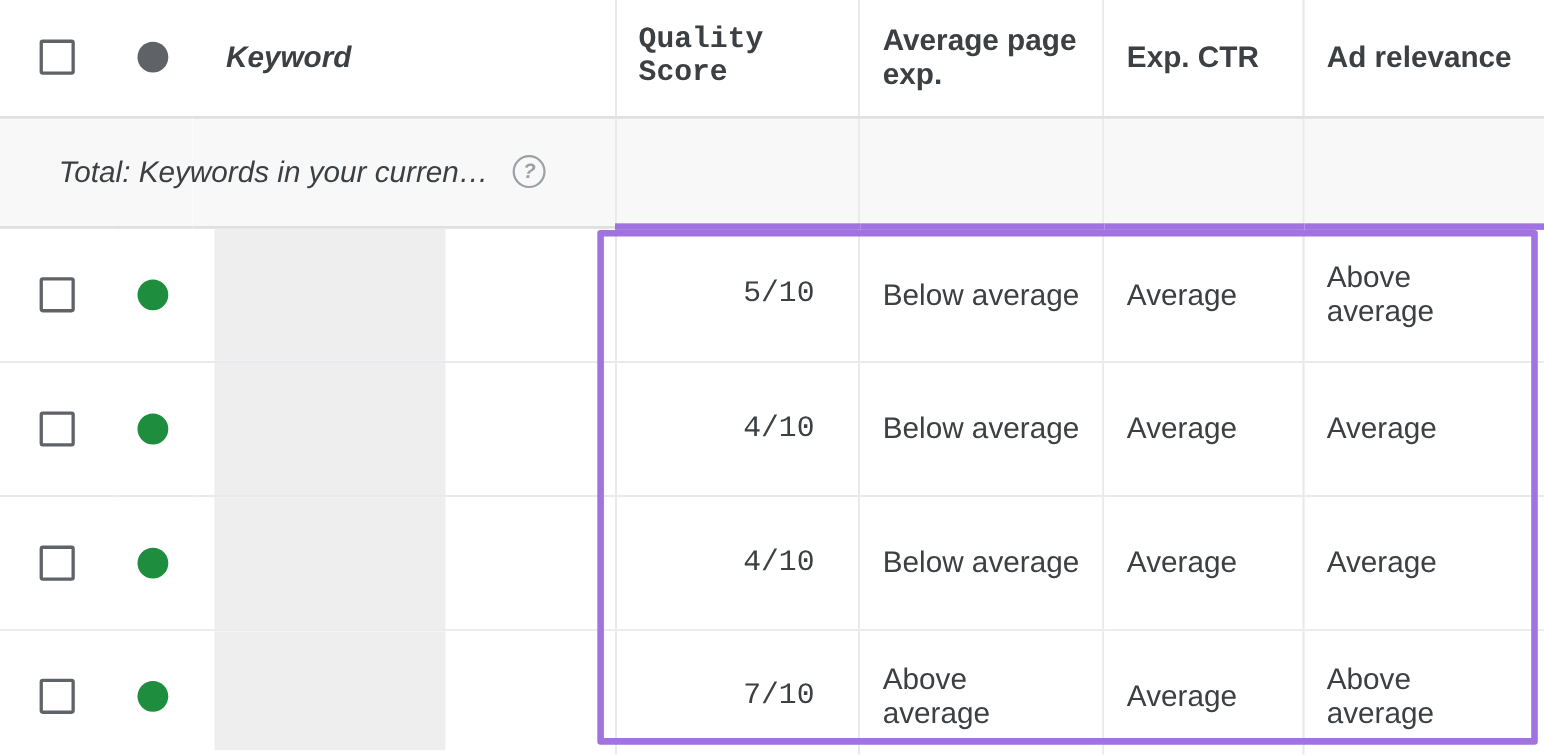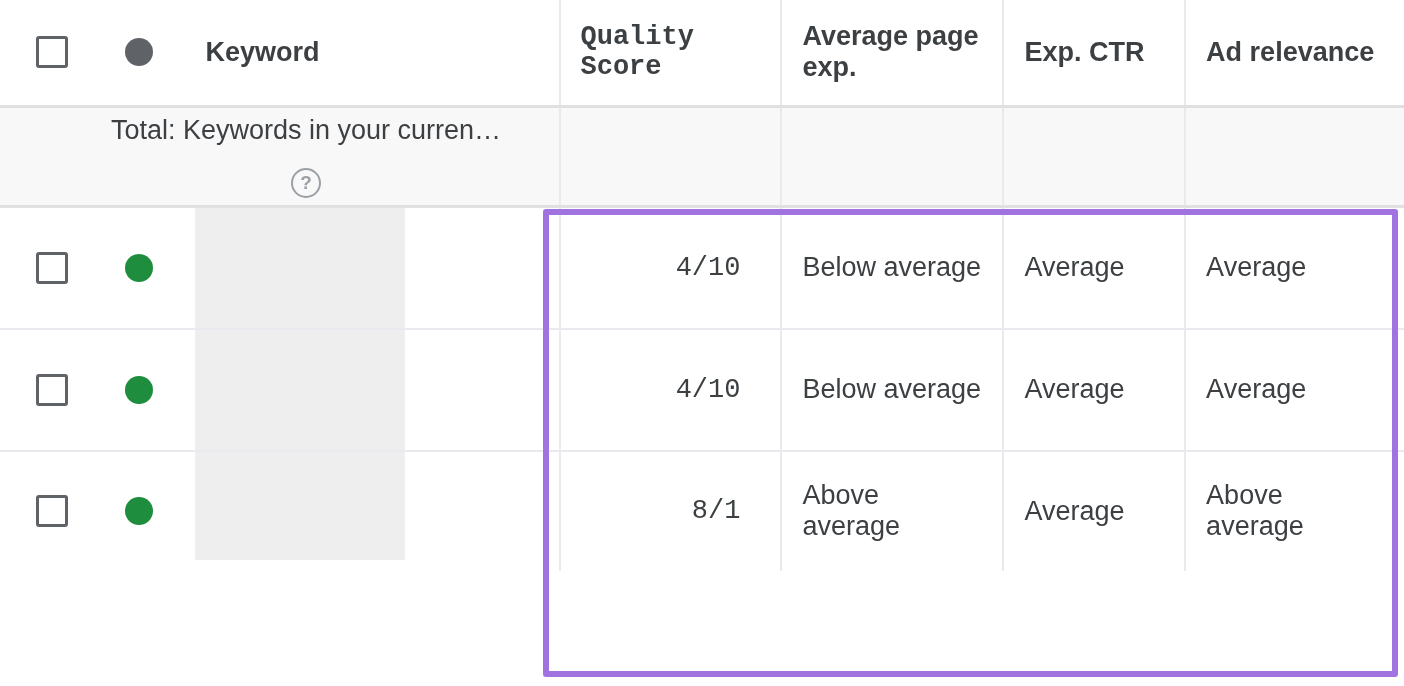--- a/index.html
+++ b/index.html
@@ -30,7 +30,7 @@
   
   .c-check  { width: 100px; }
   .c-status { width: 70px; }
-  .c-keyword{ width: 372px; }
+  .c-keyword{ width: 372px; font-style: italic; }
   .c-qs     { width: 215px; font-family: Liberation Mono, monospace; }
   .c-lpe    { width: 215px; }
   .c-ctr    { width: 176px; }

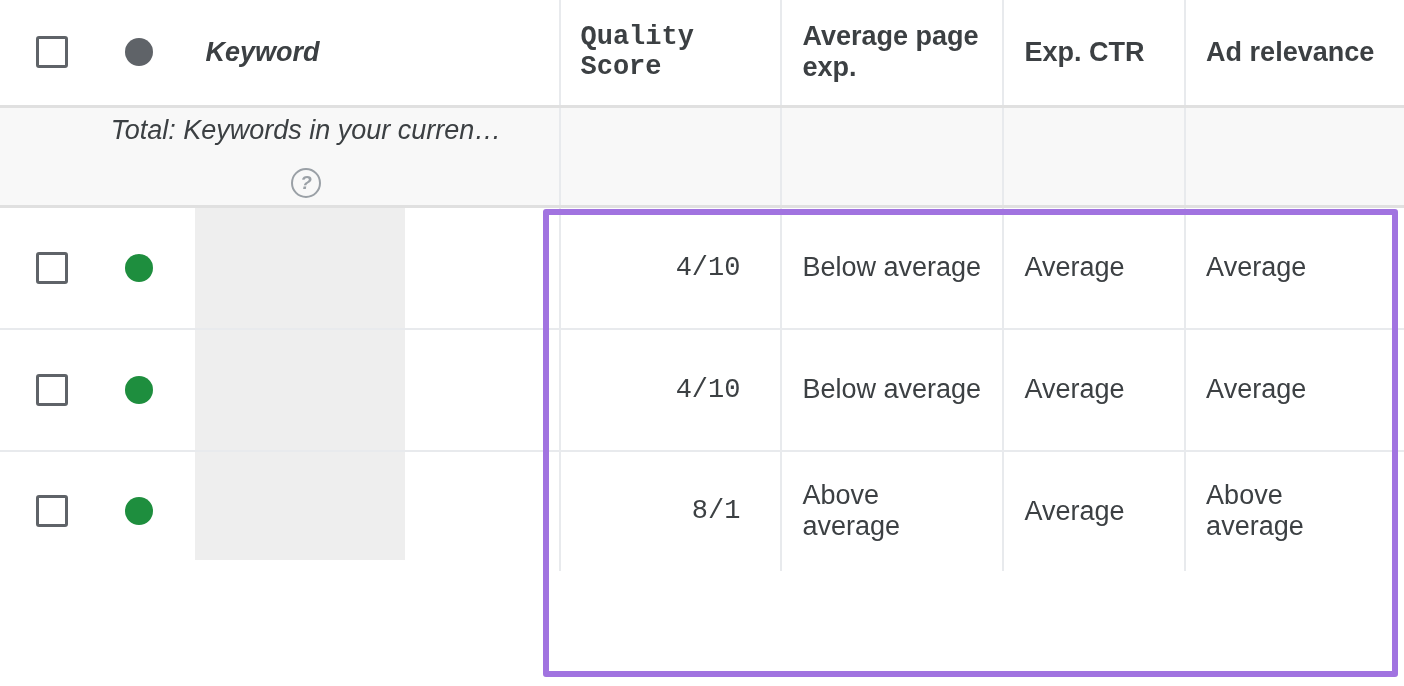--- a/index.html
+++ b/index.html
@@ -66,7 +66,6 @@
     display: flex;
     align-items: center;
     gap: 22px;
-    flex-direction: column;
   }
   .total-text {
     white-space: nowrap;

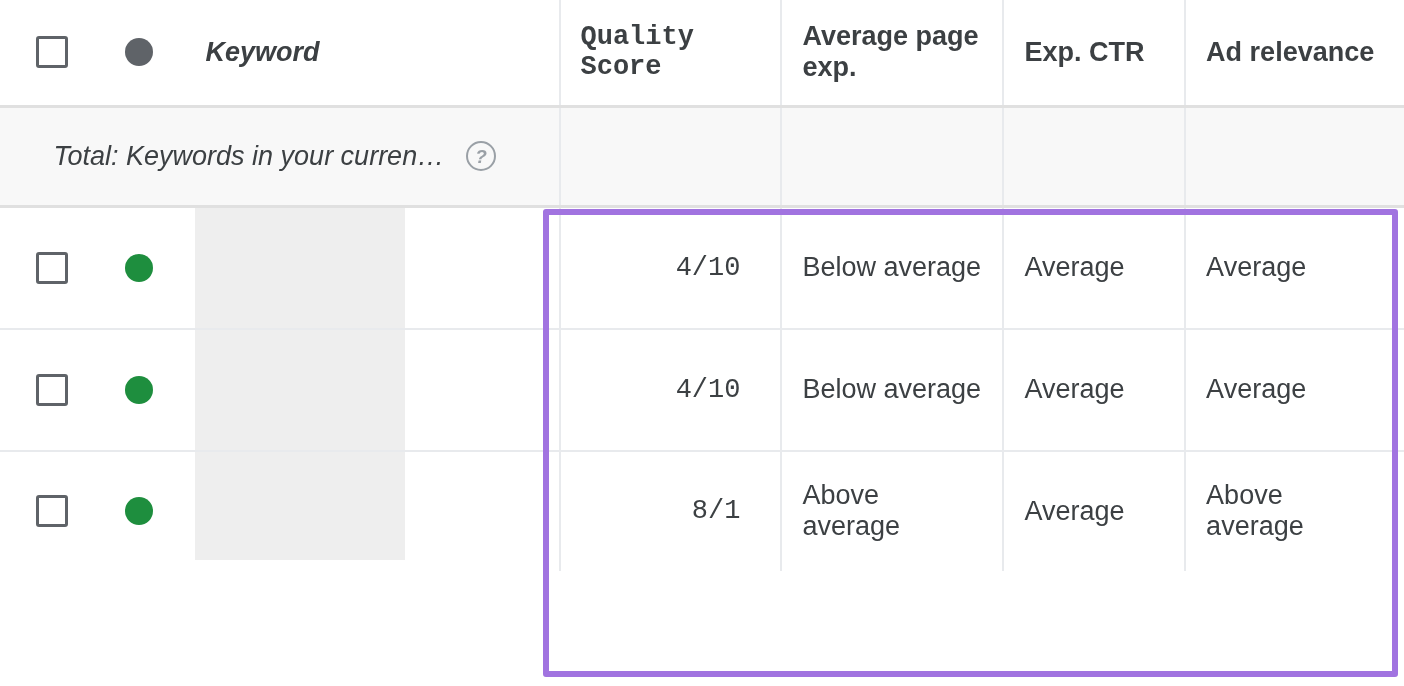--- a/index.html
+++ b/index.html
@@ -207,6 +207,21 @@
     <div class="tcell c-adr"></div>
   </div>
 
+  <div class="trow drow first">
+    <div class="tcell c-check">
+          <div class="chk"></div>
+        </div>
+    <div class="tcell c-status">
+          <div class="dot green"></div>
+        </div>
+    <div class="tcell c-keyword">
+          <div class="kw-blank"></div>
+        </div>
+    <div class="tcell c-qs"><span>5/10</span></div>
+    <div class="tcell c-lpe"><span>Below average</span></div>
+    <div class="tcell c-ctr"><span>Average</span></div>
+    <div class="tcell c-adr"><span>Above average</span></div>
+  </div>
 
   <div class="trow drow">
     <div class="tcell c-check">

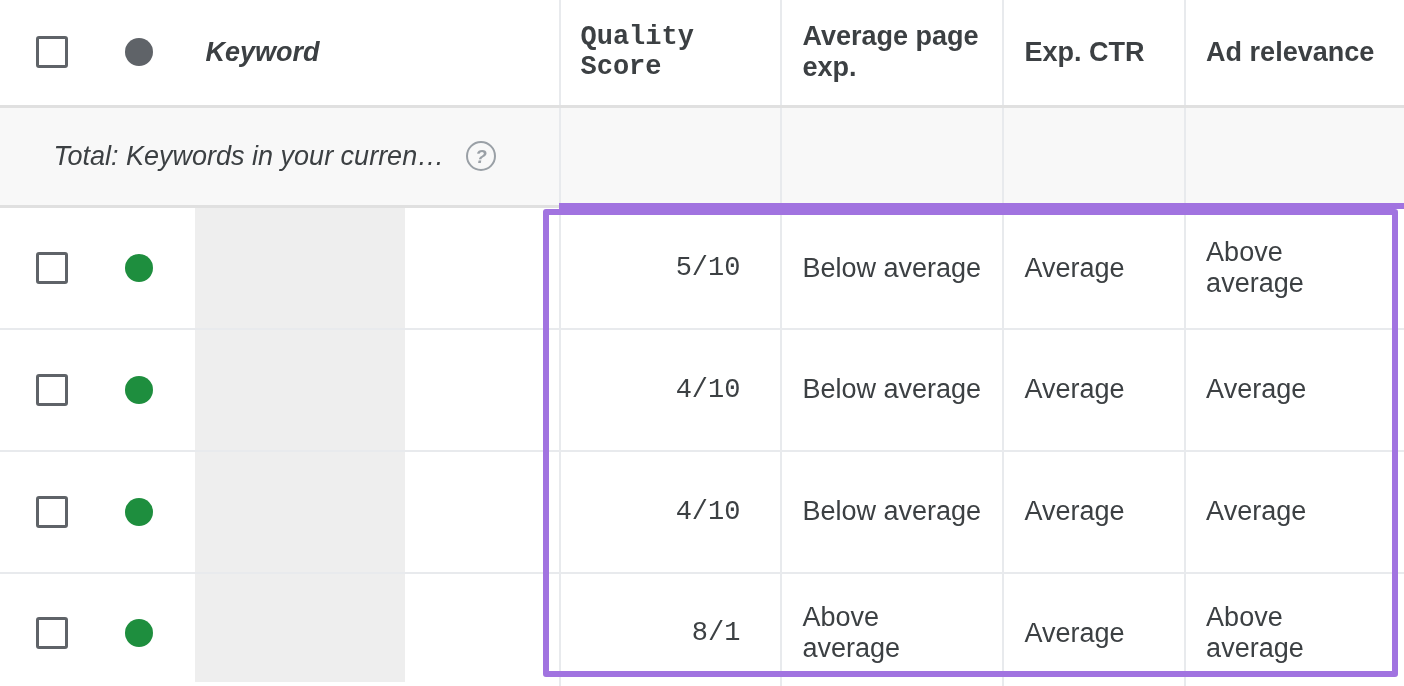--- a/index.html
+++ b/index.html
@@ -265,7 +265,7 @@
     <div class="tcell c-keyword">
           <div class="kw-blank"></div>
         </div>
-    <div class="tcell c-qs"><span>8/1</span></div>
+    <div class="tcell c-qs"><span>7/10</span></div>
     <div class="tcell c-lpe"><span>Above average</span></div>
     <div class="tcell c-ctr"><span>Average</span></div>
     <div class="tcell c-adr"><span>Above average</span></div>

